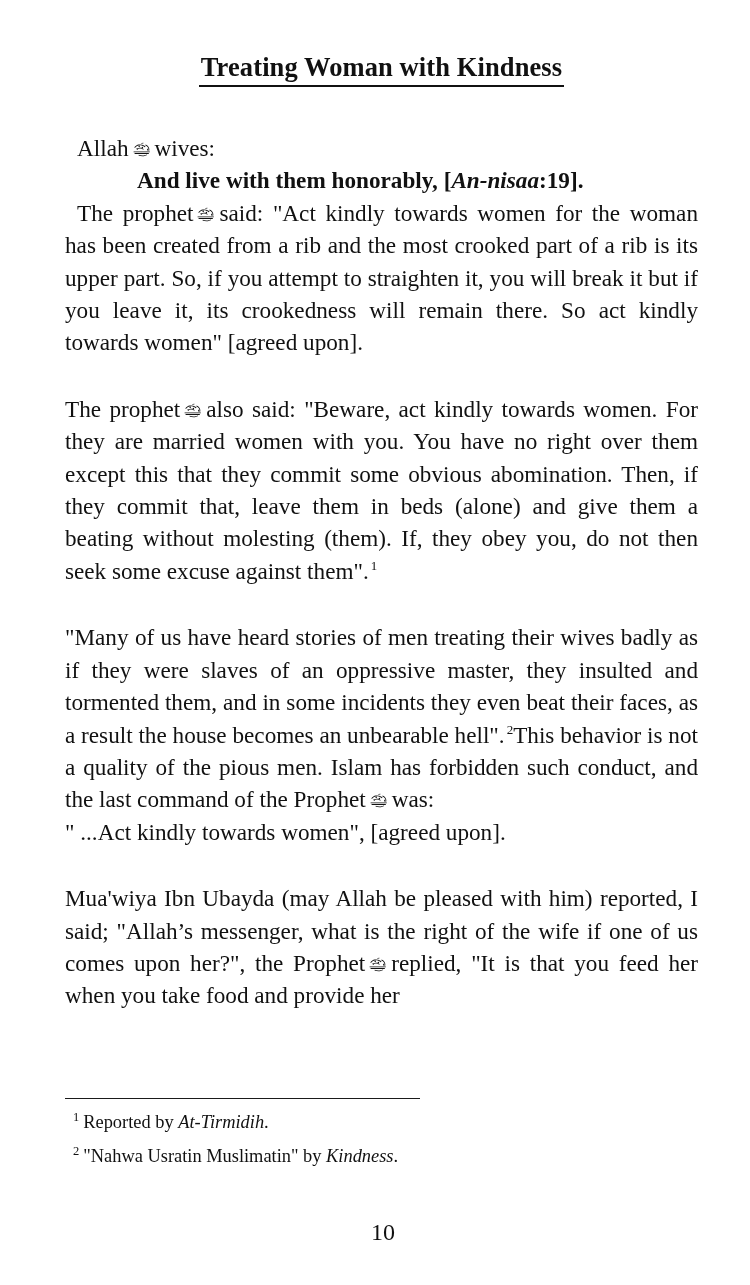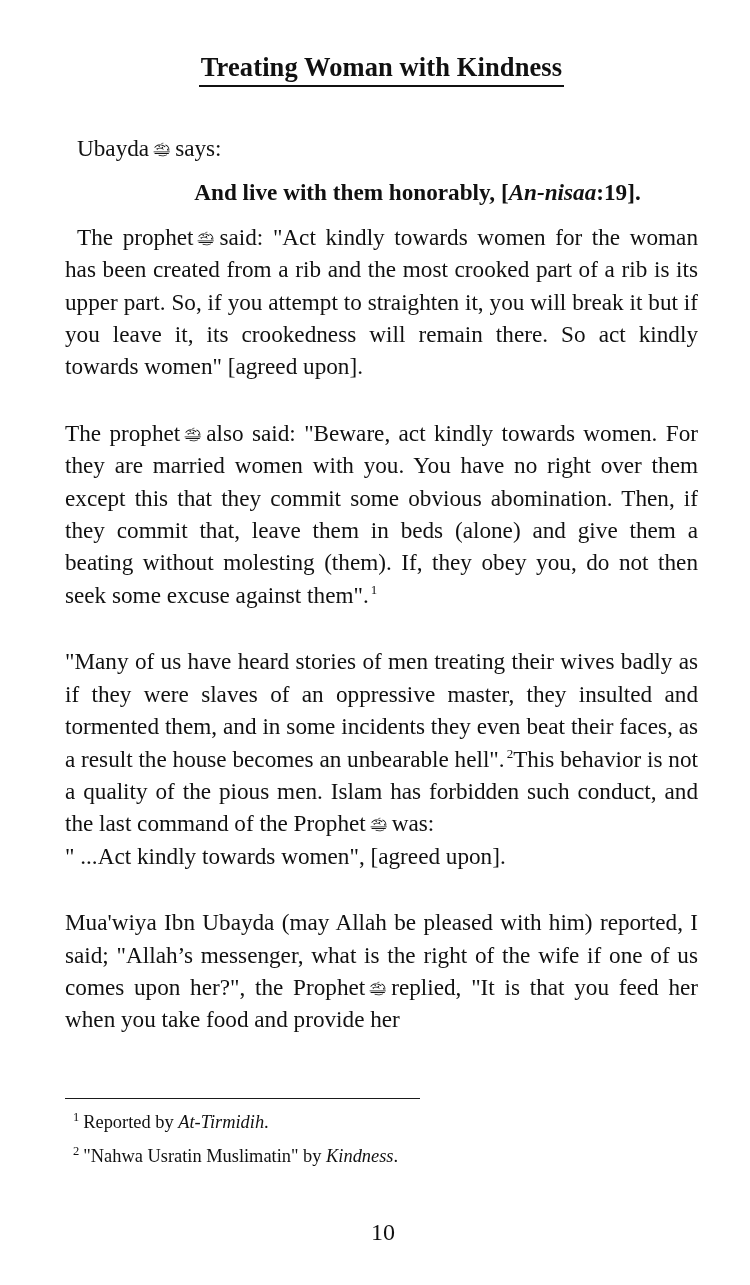--- a/index.html
+++ b/index.html
@@ -139,7 +139,7 @@
 
     <h1 class="page-title"><span class="ttl-inner">Treating Woman with Kindness</span></h1>
 
-    <p class="para indent-sm"><span>Ubayda</span><span class="honorific"><svg width="20" height="18" viewBox="0 0 20 18" xmlns="http://www.w3.org/2000/svg">
+    <p class="para indent-sm"><span>Allah</span><span class="honorific"><svg width="20" height="18" viewBox="0 0 20 18" xmlns="http://www.w3.org/2000/svg">
             <g fill="#111">
               <path d="M2.4 6.2c1.1-1.4 2.6-2.3 4.3-2.6 1.9-.3 3.8.1 5.4 1 .5.3 1 .7 1.4 1.1l-.6.5c-.9-.8-2-1.4-3.2-1.7-1.6-.4-3.3-.2-4.7.6-.9.5-1.6 1.2-2.1 2z"></path>
               <path d="M4.6 8.4c.9-1 2.2-1.6 3.6-1.6 1.3 0 2.6.5 3.5 1.4l-.5.6c-.8-.8-1.8-1.2-2.9-1.2-1.2 0-2.3.5-3.1 1.3z"></path>

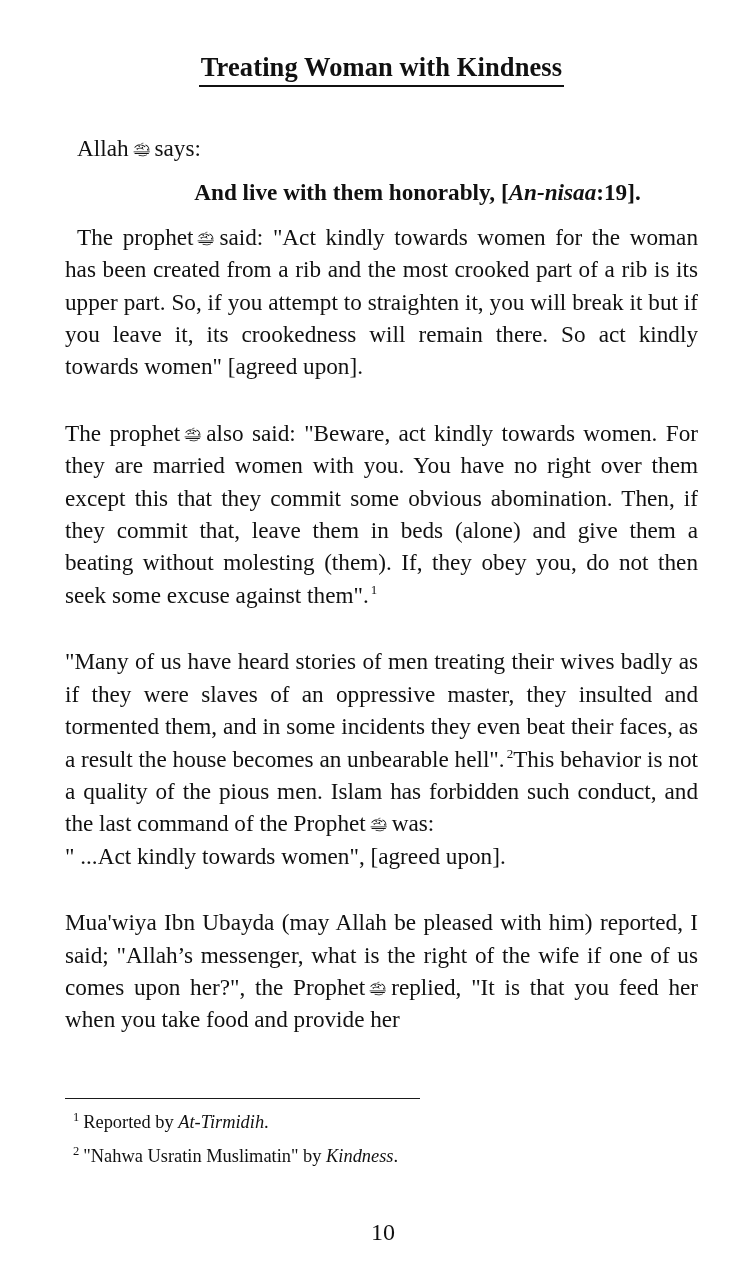--- a/index.html
+++ b/index.html
@@ -151,7 +151,7 @@
               <path d="M6.8 13.8c1.8.7 3.8.9 5.7.5.8-.2 1.6-.5 2.3-.9l.4.7c-.8.5-1.7.8-2.6 1-2 .4-4.2.2-6.1-.6z"></path>
               <path d="M9.2 2.4c.6-.5 1.4-.7 2.2-.6l-.1.8c-.6-.1-1.2.1-1.6.4zM15.4 7.6c.6.6.9 1.4.9 2.2h-.8c0-.6-.2-1.2-.6-1.6z"></path>
             </g>
-          </svg></span><span>says:</span></p>
+          </svg></span><span>wives:</span></p>
 
     <p class="verse"><span>And live with them honorably,</span><span class="ref"><span> [</span><i>An-nisaa</i><span>:19].</span></span></p>
 

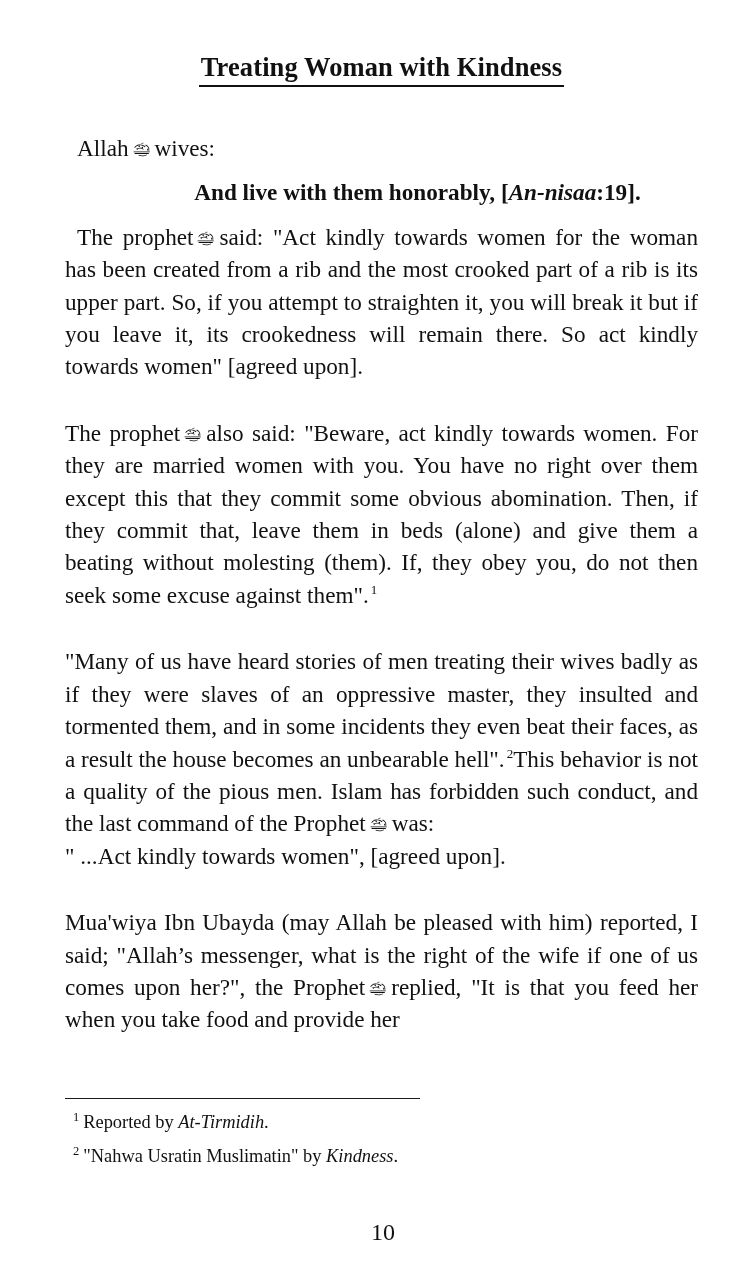--- a/index.html
+++ b/index.html
@@ -64,9 +64,9 @@
     font-size: 23.2px;
     line-height: 32.4px;
     font-weight: bold;
-    margin: 12px;
+    margin: 0;
     padding-left: 72px;
-    text-align: center;
+    text-align: left;
   }
   .verse .ref { font-weight: bold; }
   .verse .ref i { font-style: italic; }

